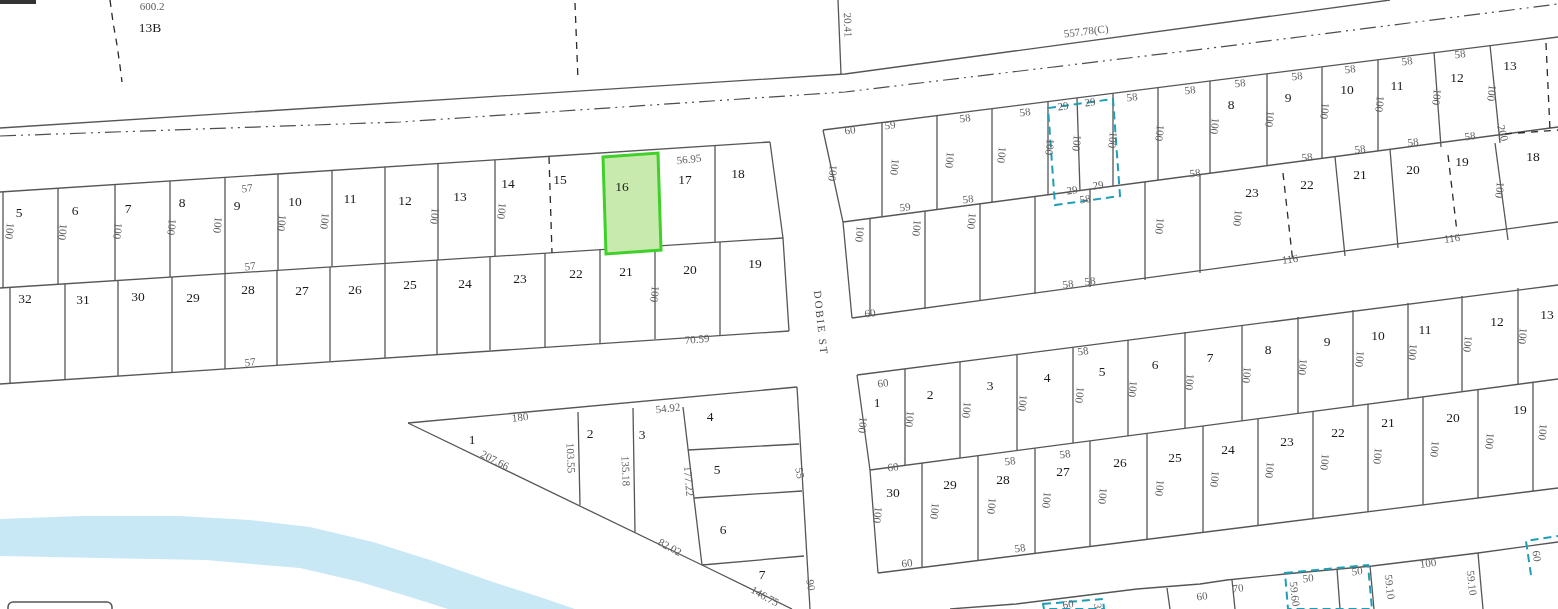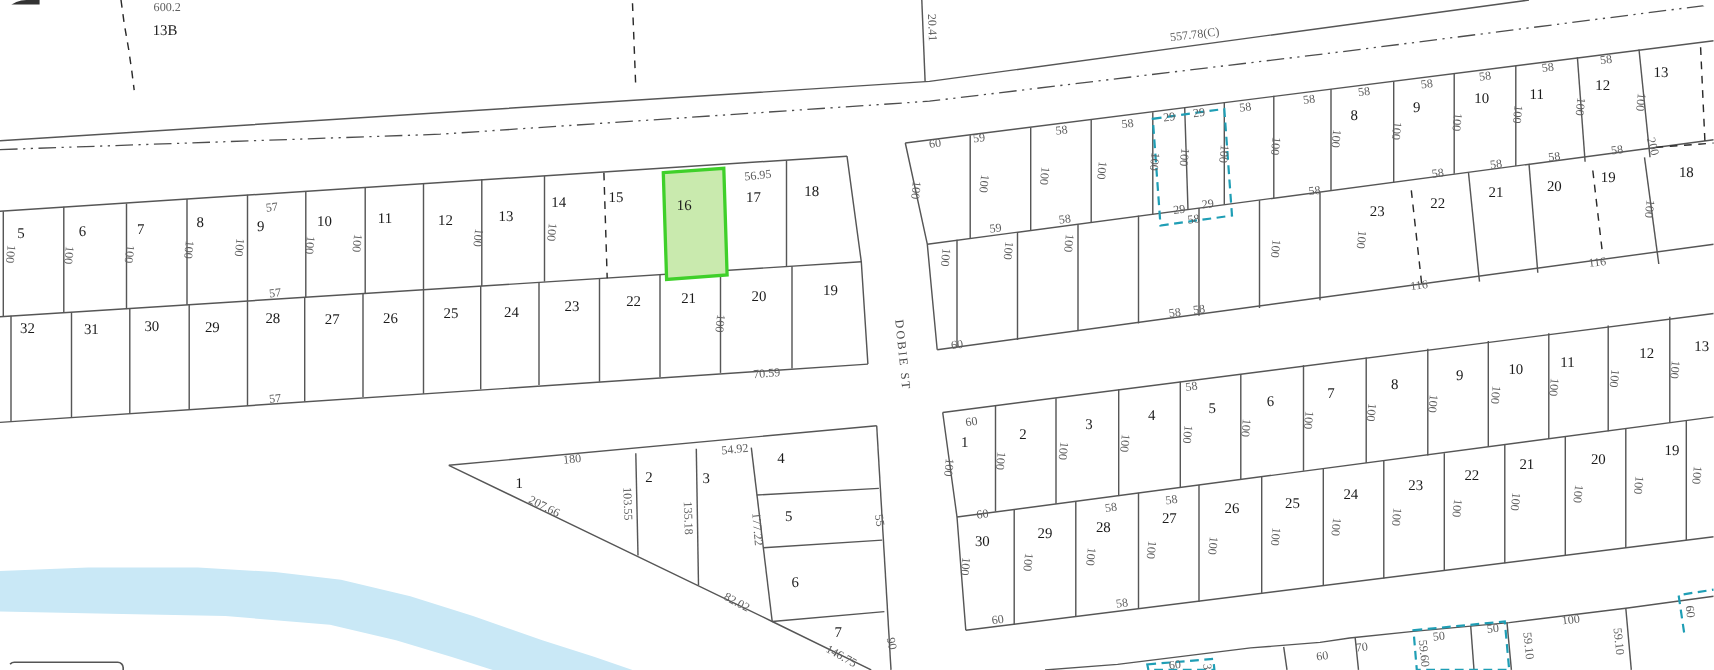--- a/index.html
+++ b/index.html
@@ -4,7 +4,7 @@
 <style>
   html,body{margin:0;padding:0;background:#fff;}
   #stage{position:relative;width:1558px;height:609px;overflow:hidden;background:#fff;
-         font-family:"Liberation Serif", serif;border-radius:24px;}
+         font-family:"Liberation Serif", serif;}
   svg{display:block;}
   text{font-family:"Liberation Serif", serif;}
   text.lot{font-size:13.5px;fill:#1b1b1b;}

